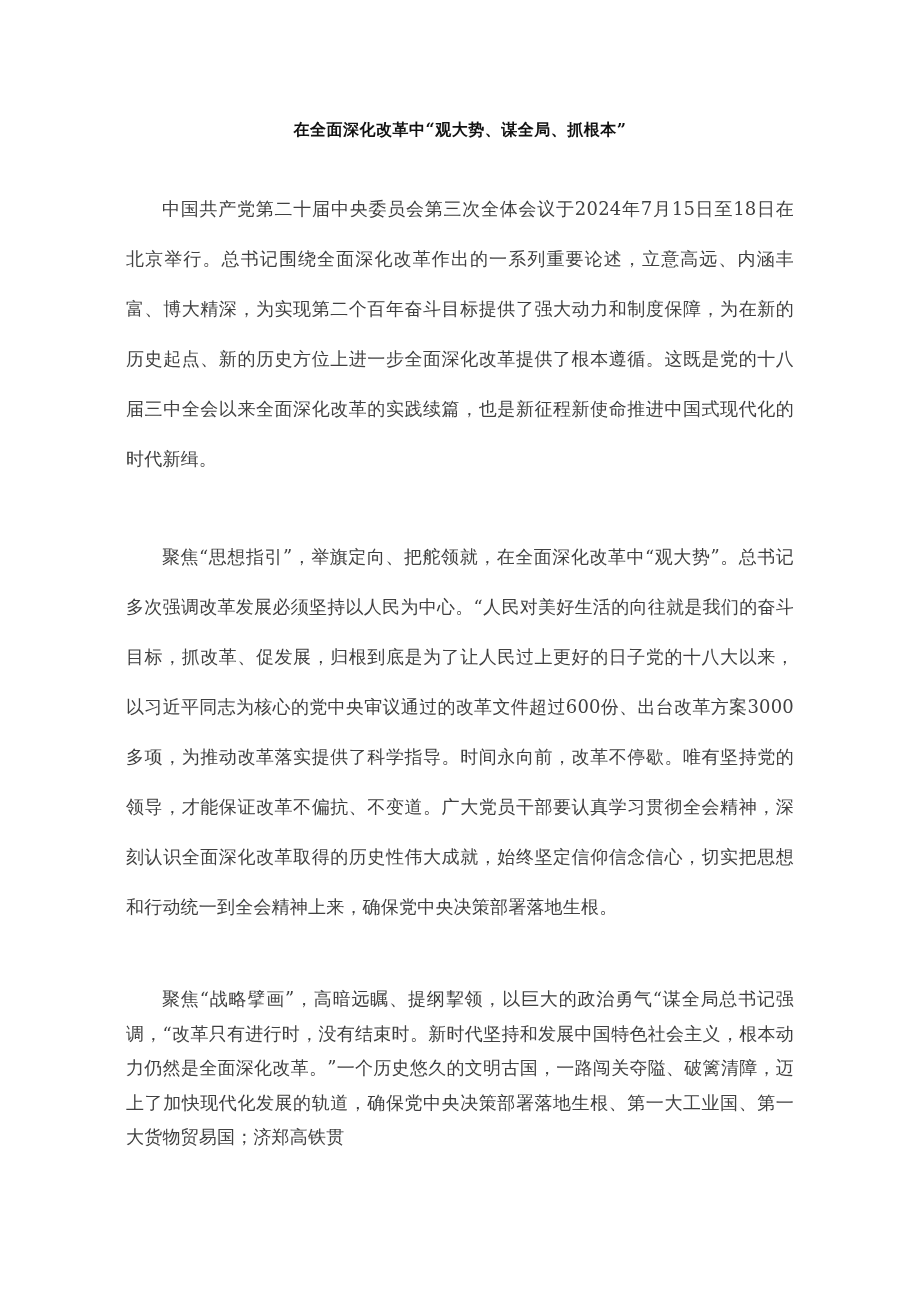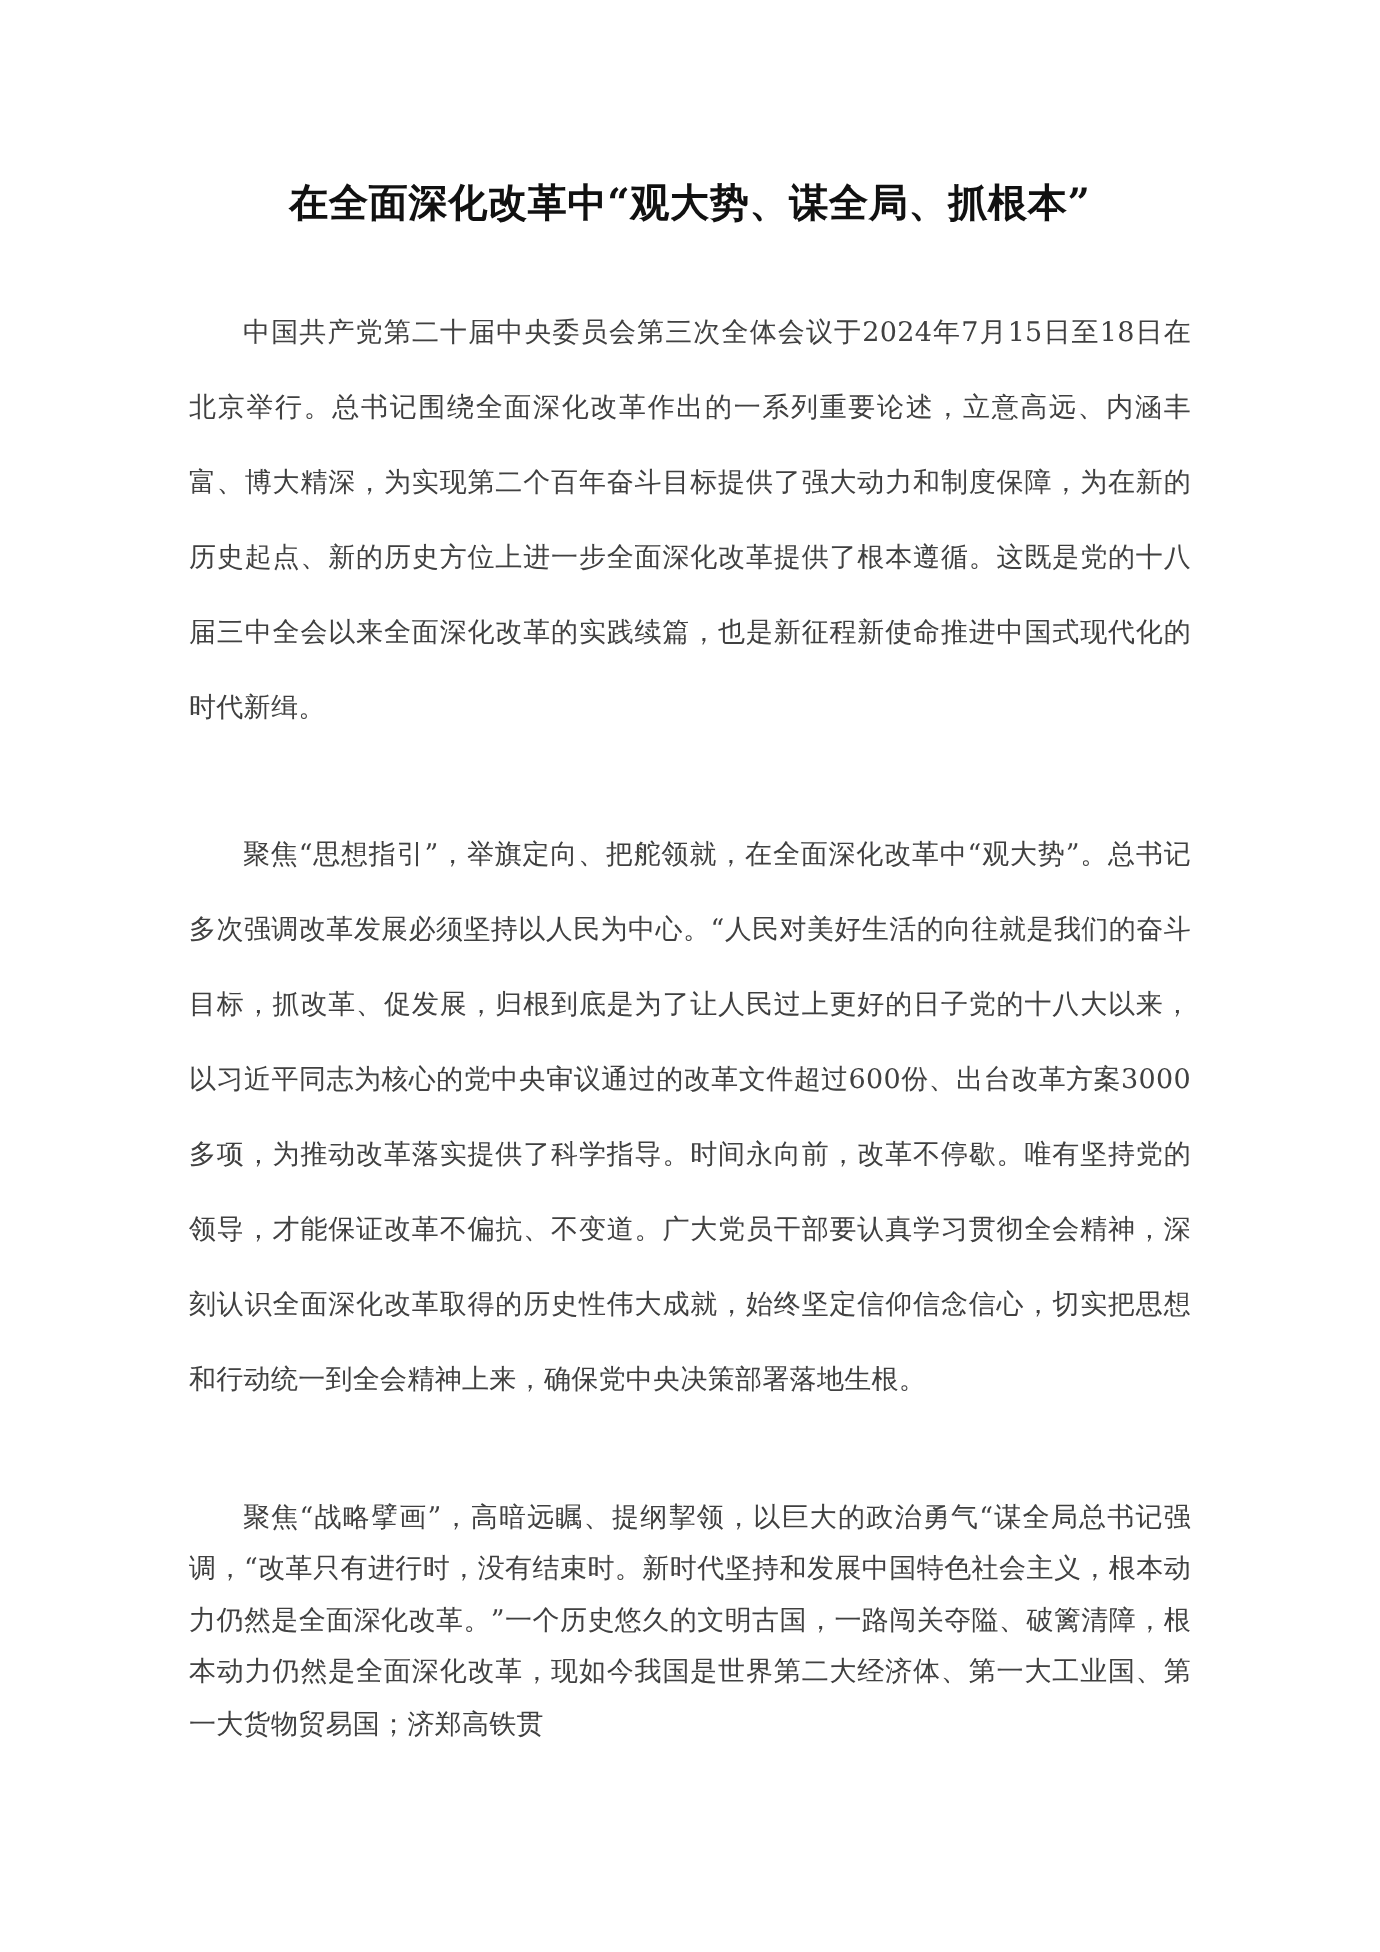--- a/index.html
+++ b/index.html
@@ -29,7 +29,7 @@
   }
 
   .doc-title {
-    font-size: 26px;
+    font-size: 16px;
     font-weight: bold;
     text-align: center;
     color: #111111;

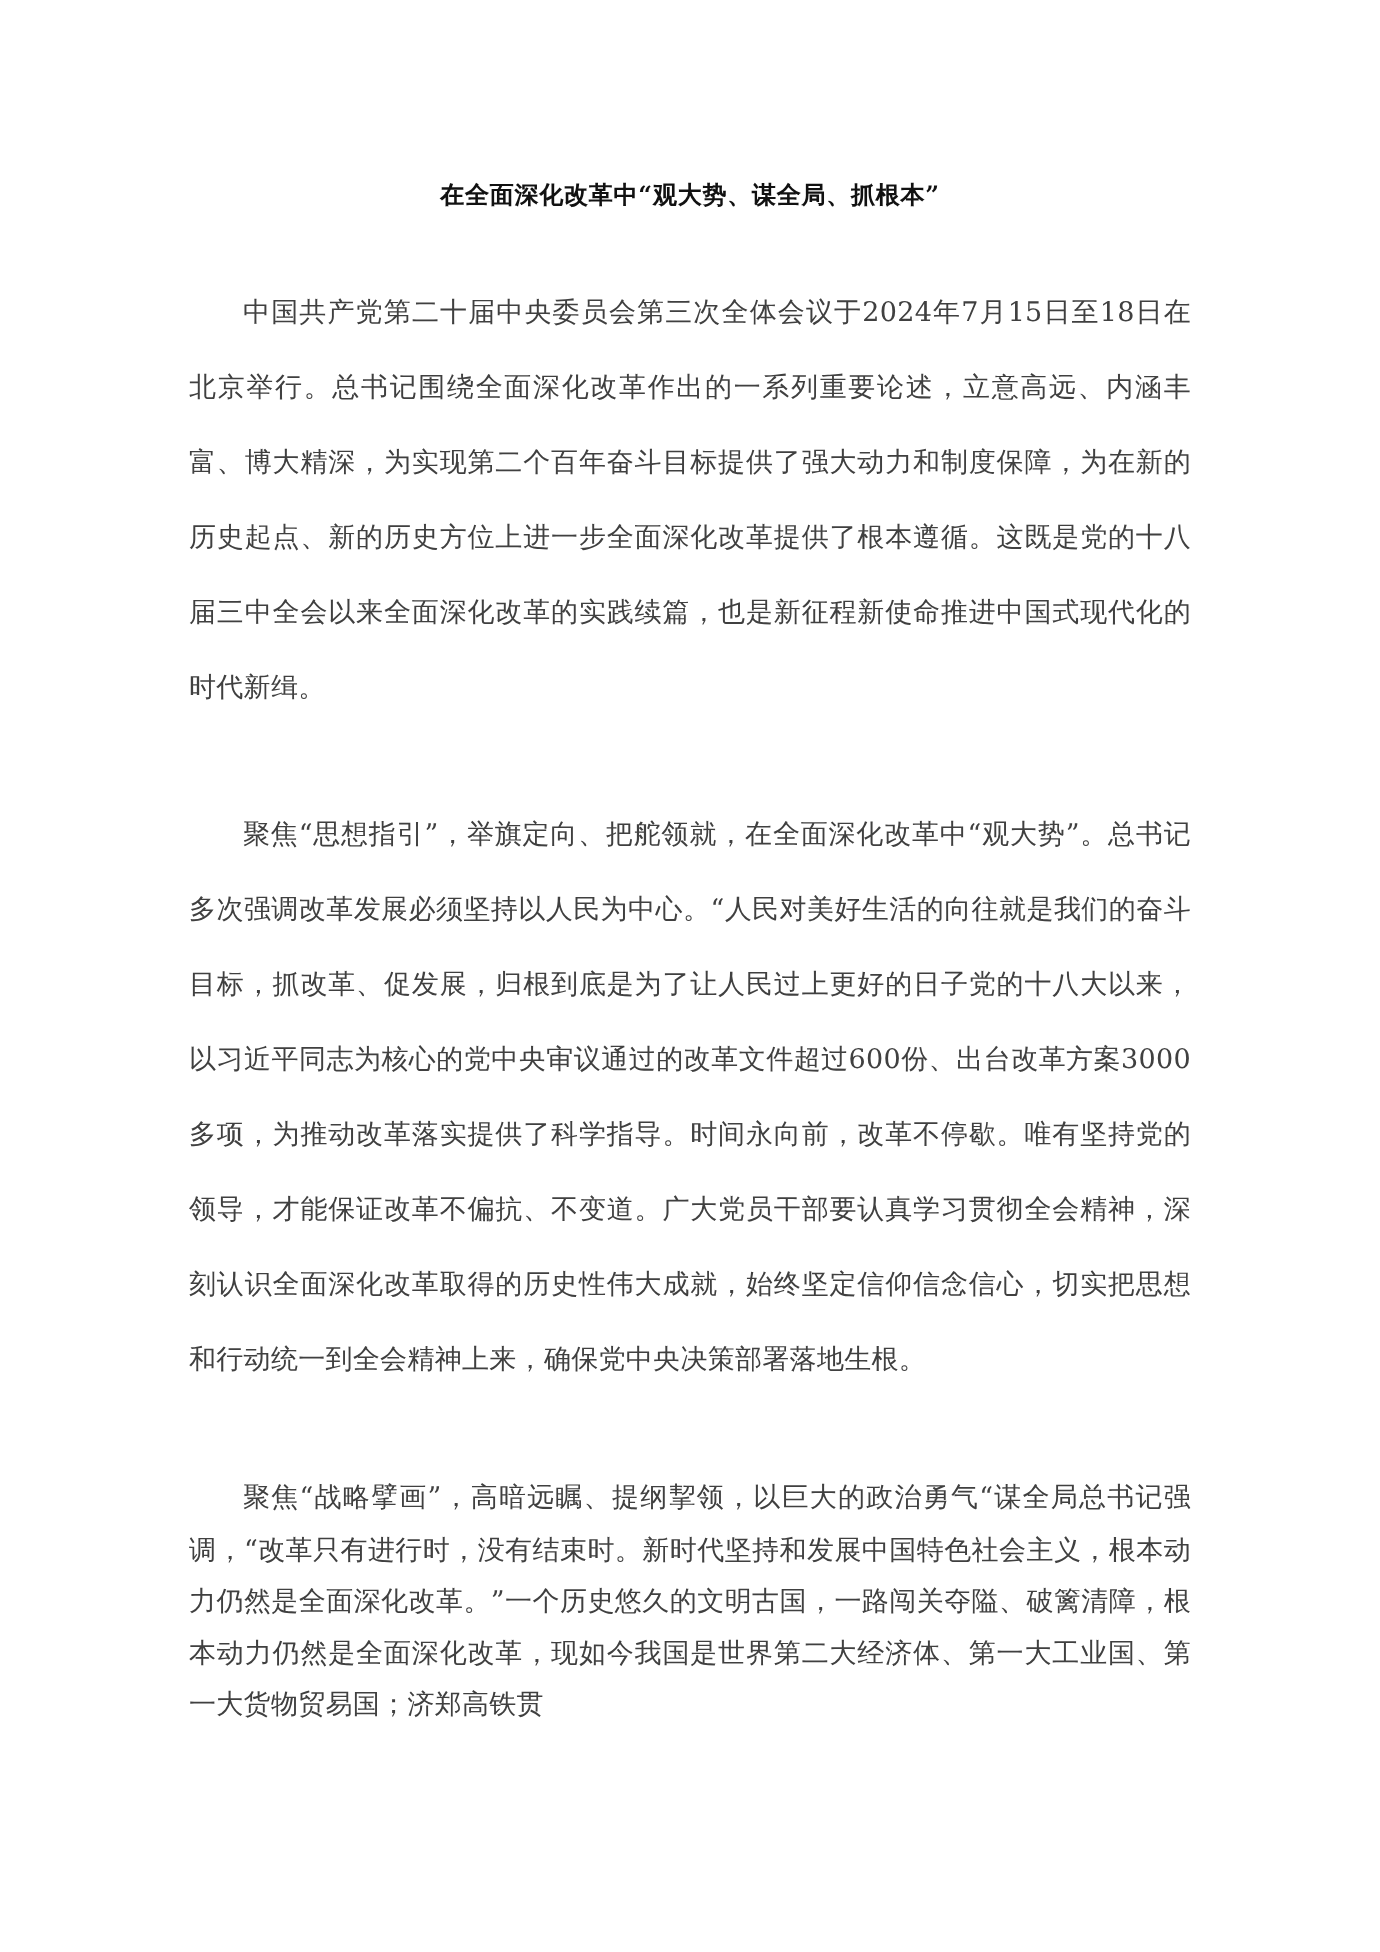--- a/index.html
+++ b/index.html
@@ -81,7 +81,7 @@
 
     <div class="gap-3"></div>
 
-    <p class="para para-tight">聚焦“战略擘画”，高暗远瞩、提纲挈领，以巨大的政治勇气“谋全局总书记强调，“改革只有进行时，没有结束时。新时代坚持和发展中国特色社会主义，根本动力仍然是全面深化改革。”一个历史悠久的文明古国，一路闯关夺隘、破篱清障，根本动力仍然是全面深化改革，现如今我国是世界第二大经济体、第一大工业国、第一大货物贸易国；济郑高铁贯</p>
+    <p class="para para-tight">聚焦“战略擘画”，高暗远瞩、提纲挈领，以巨大的政治勇气“谋全局总书记强调，“改革只有进行时，没有结束时。新时代坚持和发展中国特色社会主义，根本动力仍然是全面深化改革。”一个历史悠久的文明古国，一路闯关夺隘、破篱清障，迈上了加快现代化发展的轨道，确保党中央决策部署落地生根、第一大工业国、第一大货物贸易国；济郑高铁贯</p>
 
   </div>
 </div>

